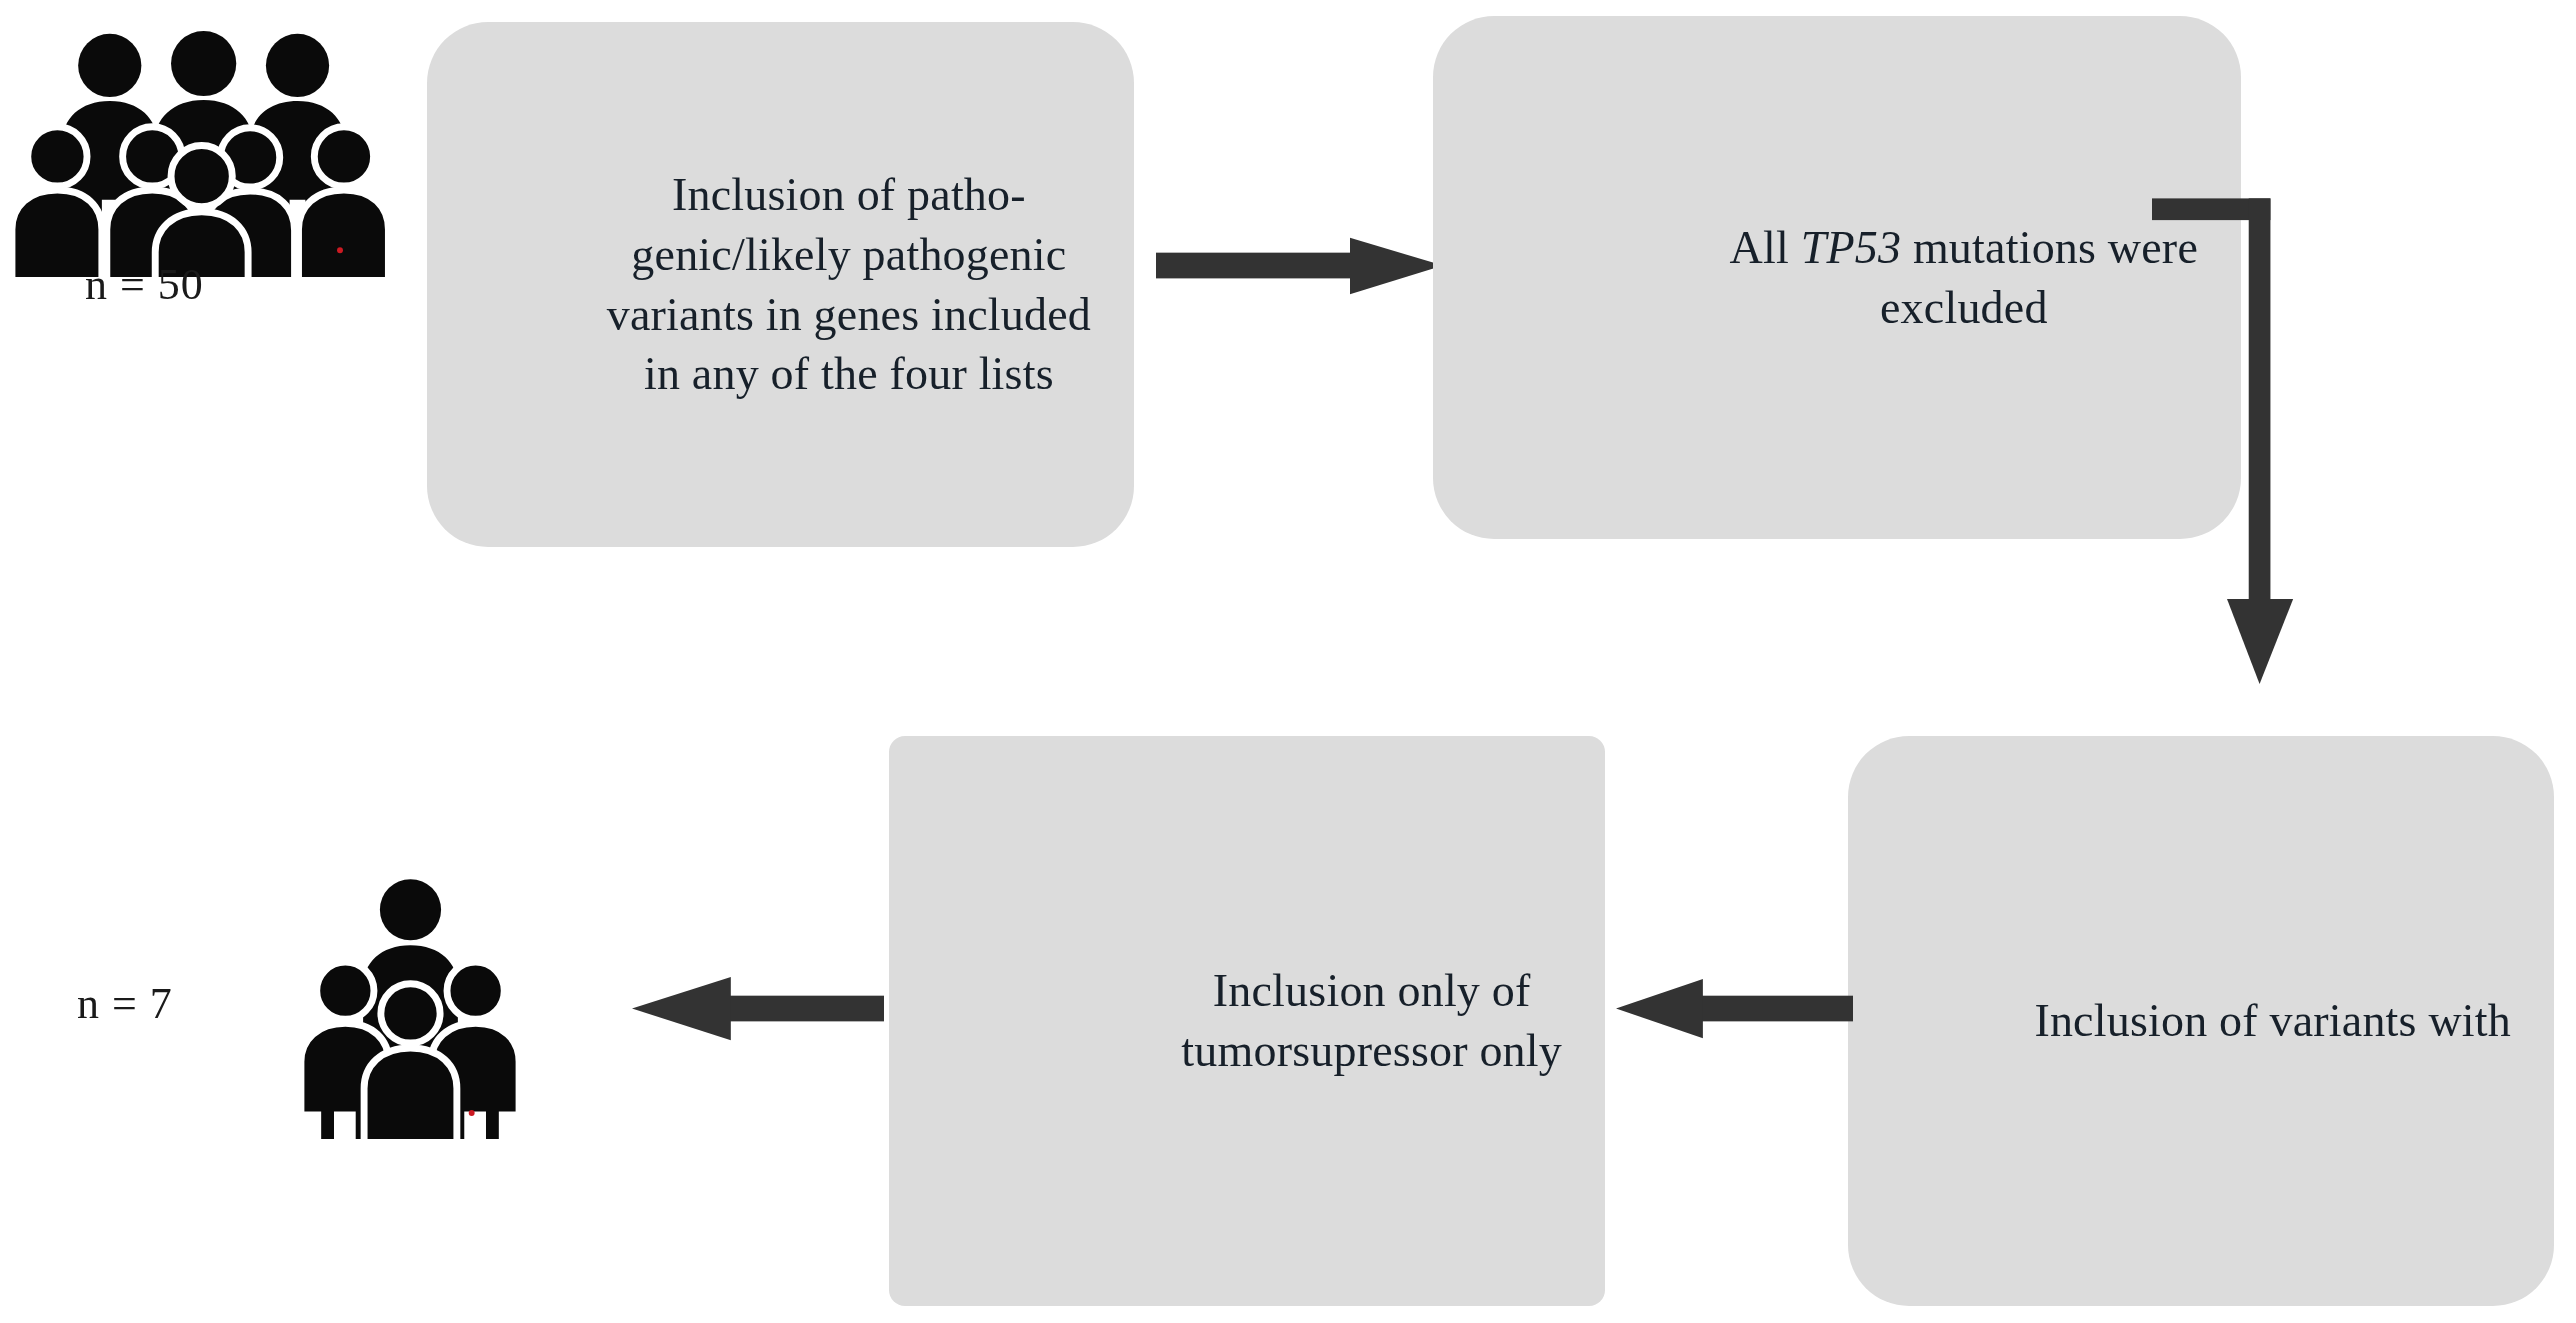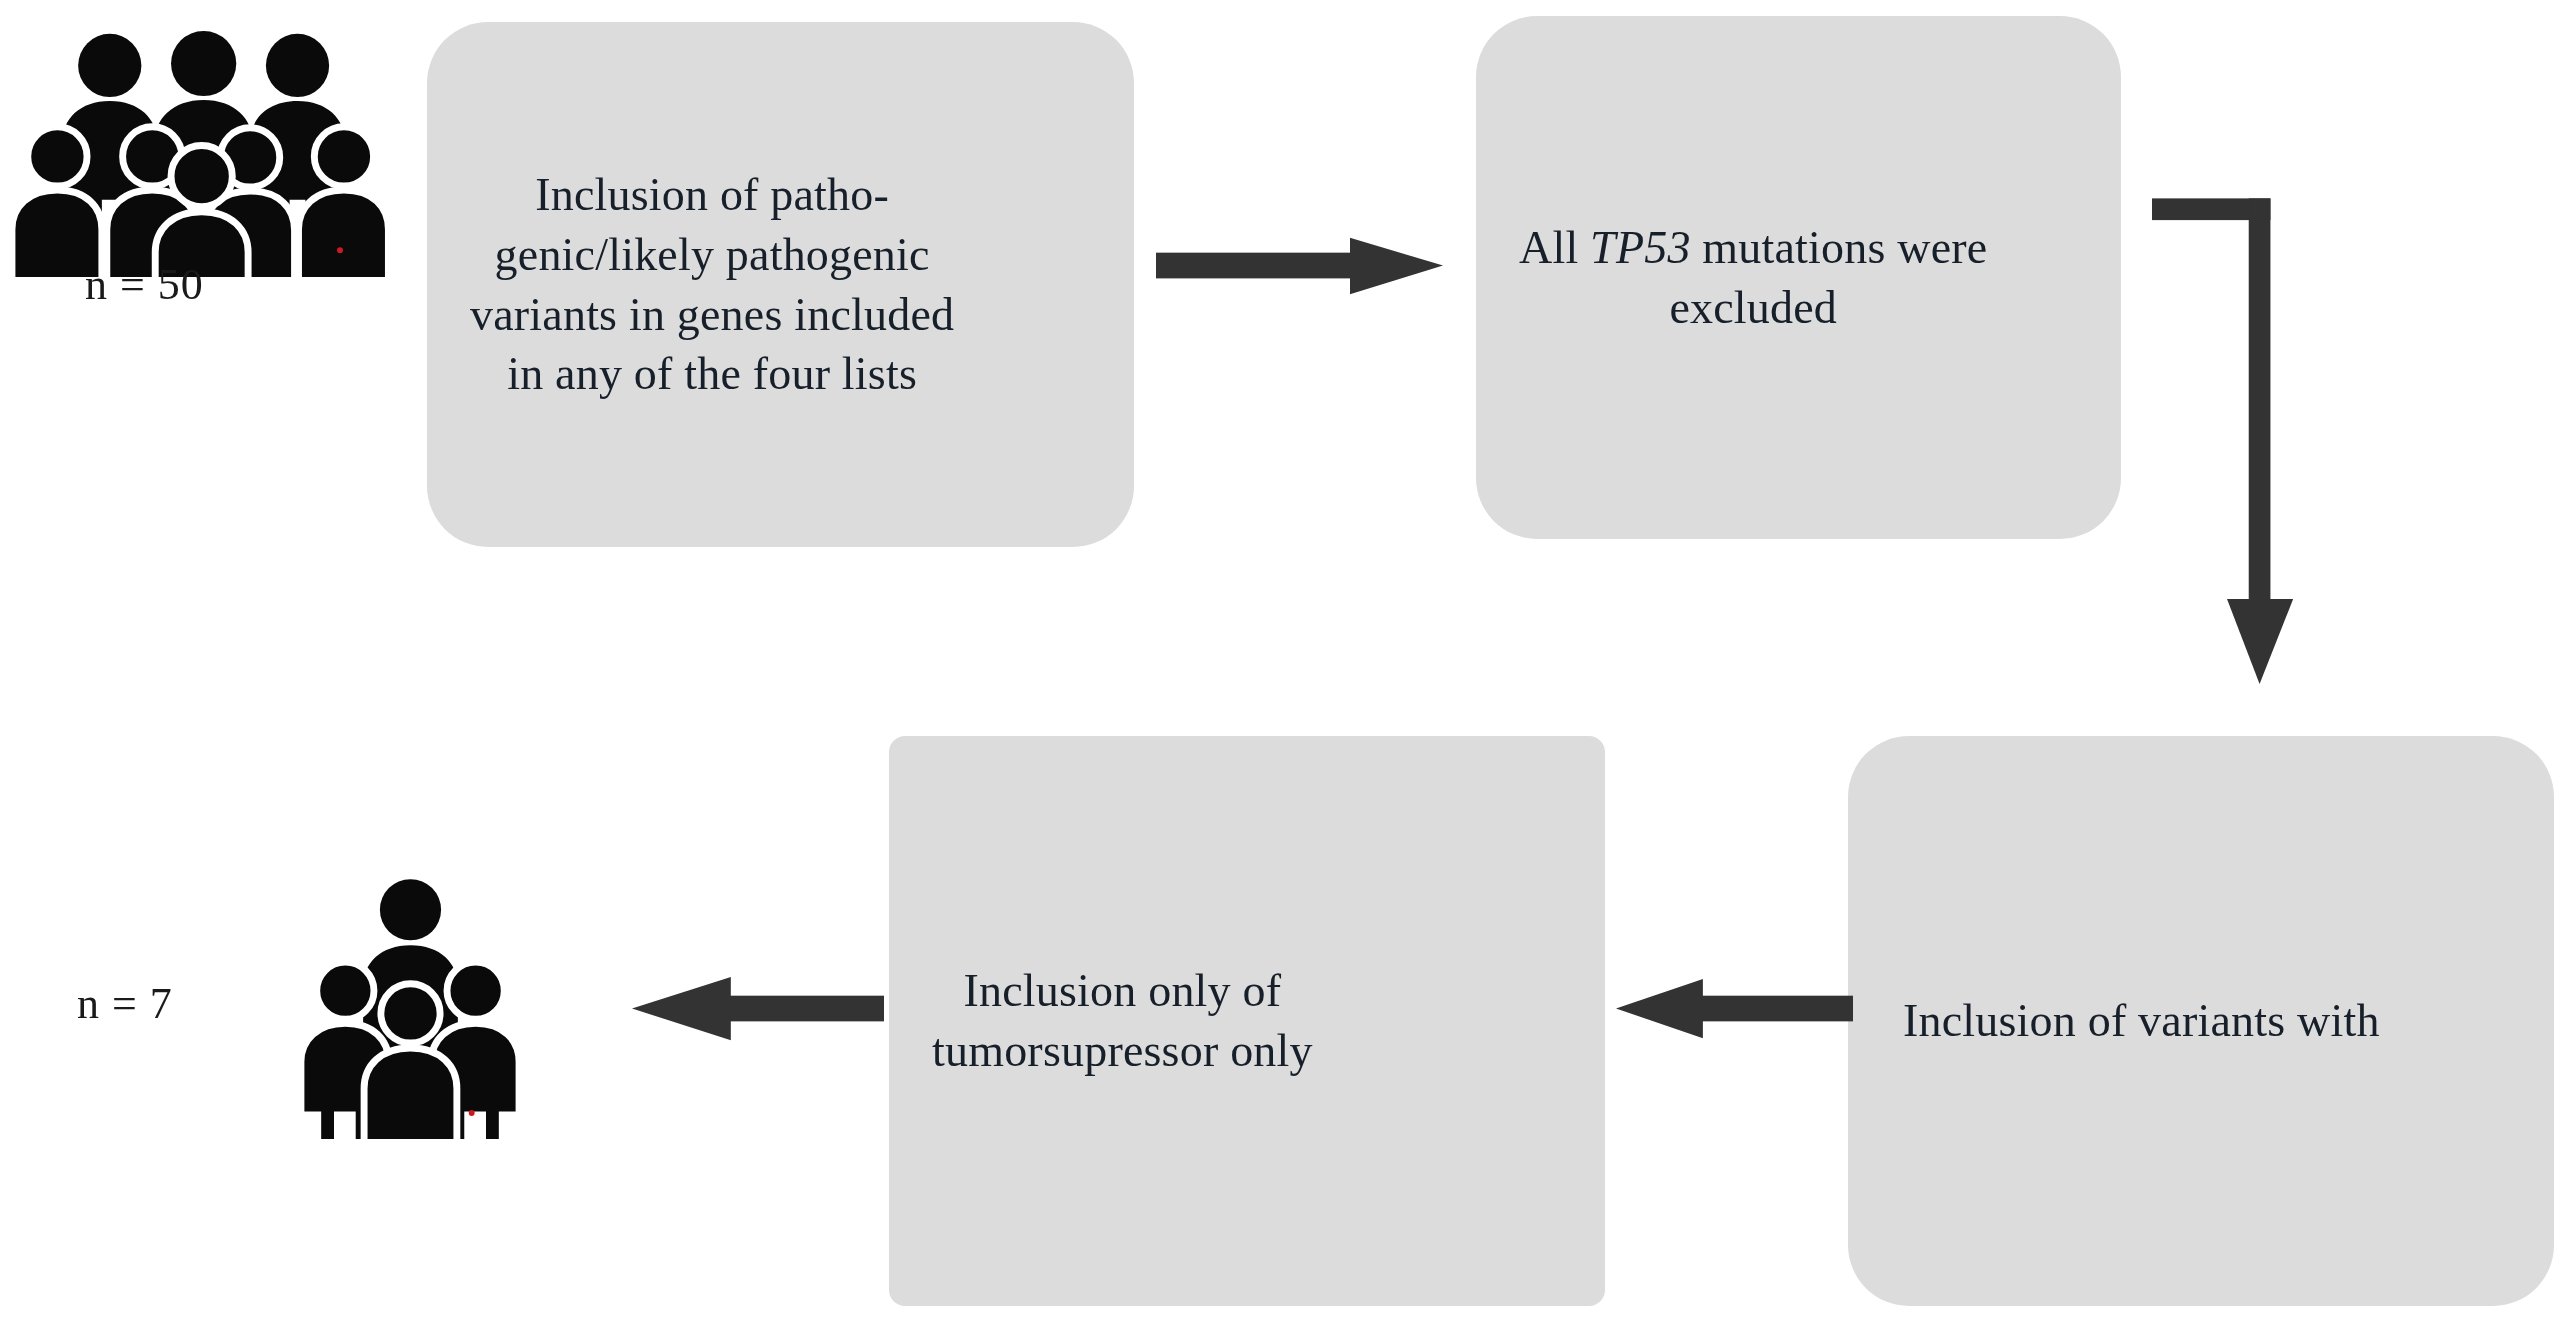--- a/index.html
+++ b/index.html
@@ -24,7 +24,7 @@
     border-radius: 61px;
     display: flex;
     align-items: center;
-    justify-content: flex-start;
+    justify-content: flex-end;
     box-sizing: border-box;
   }
   .proc-text {

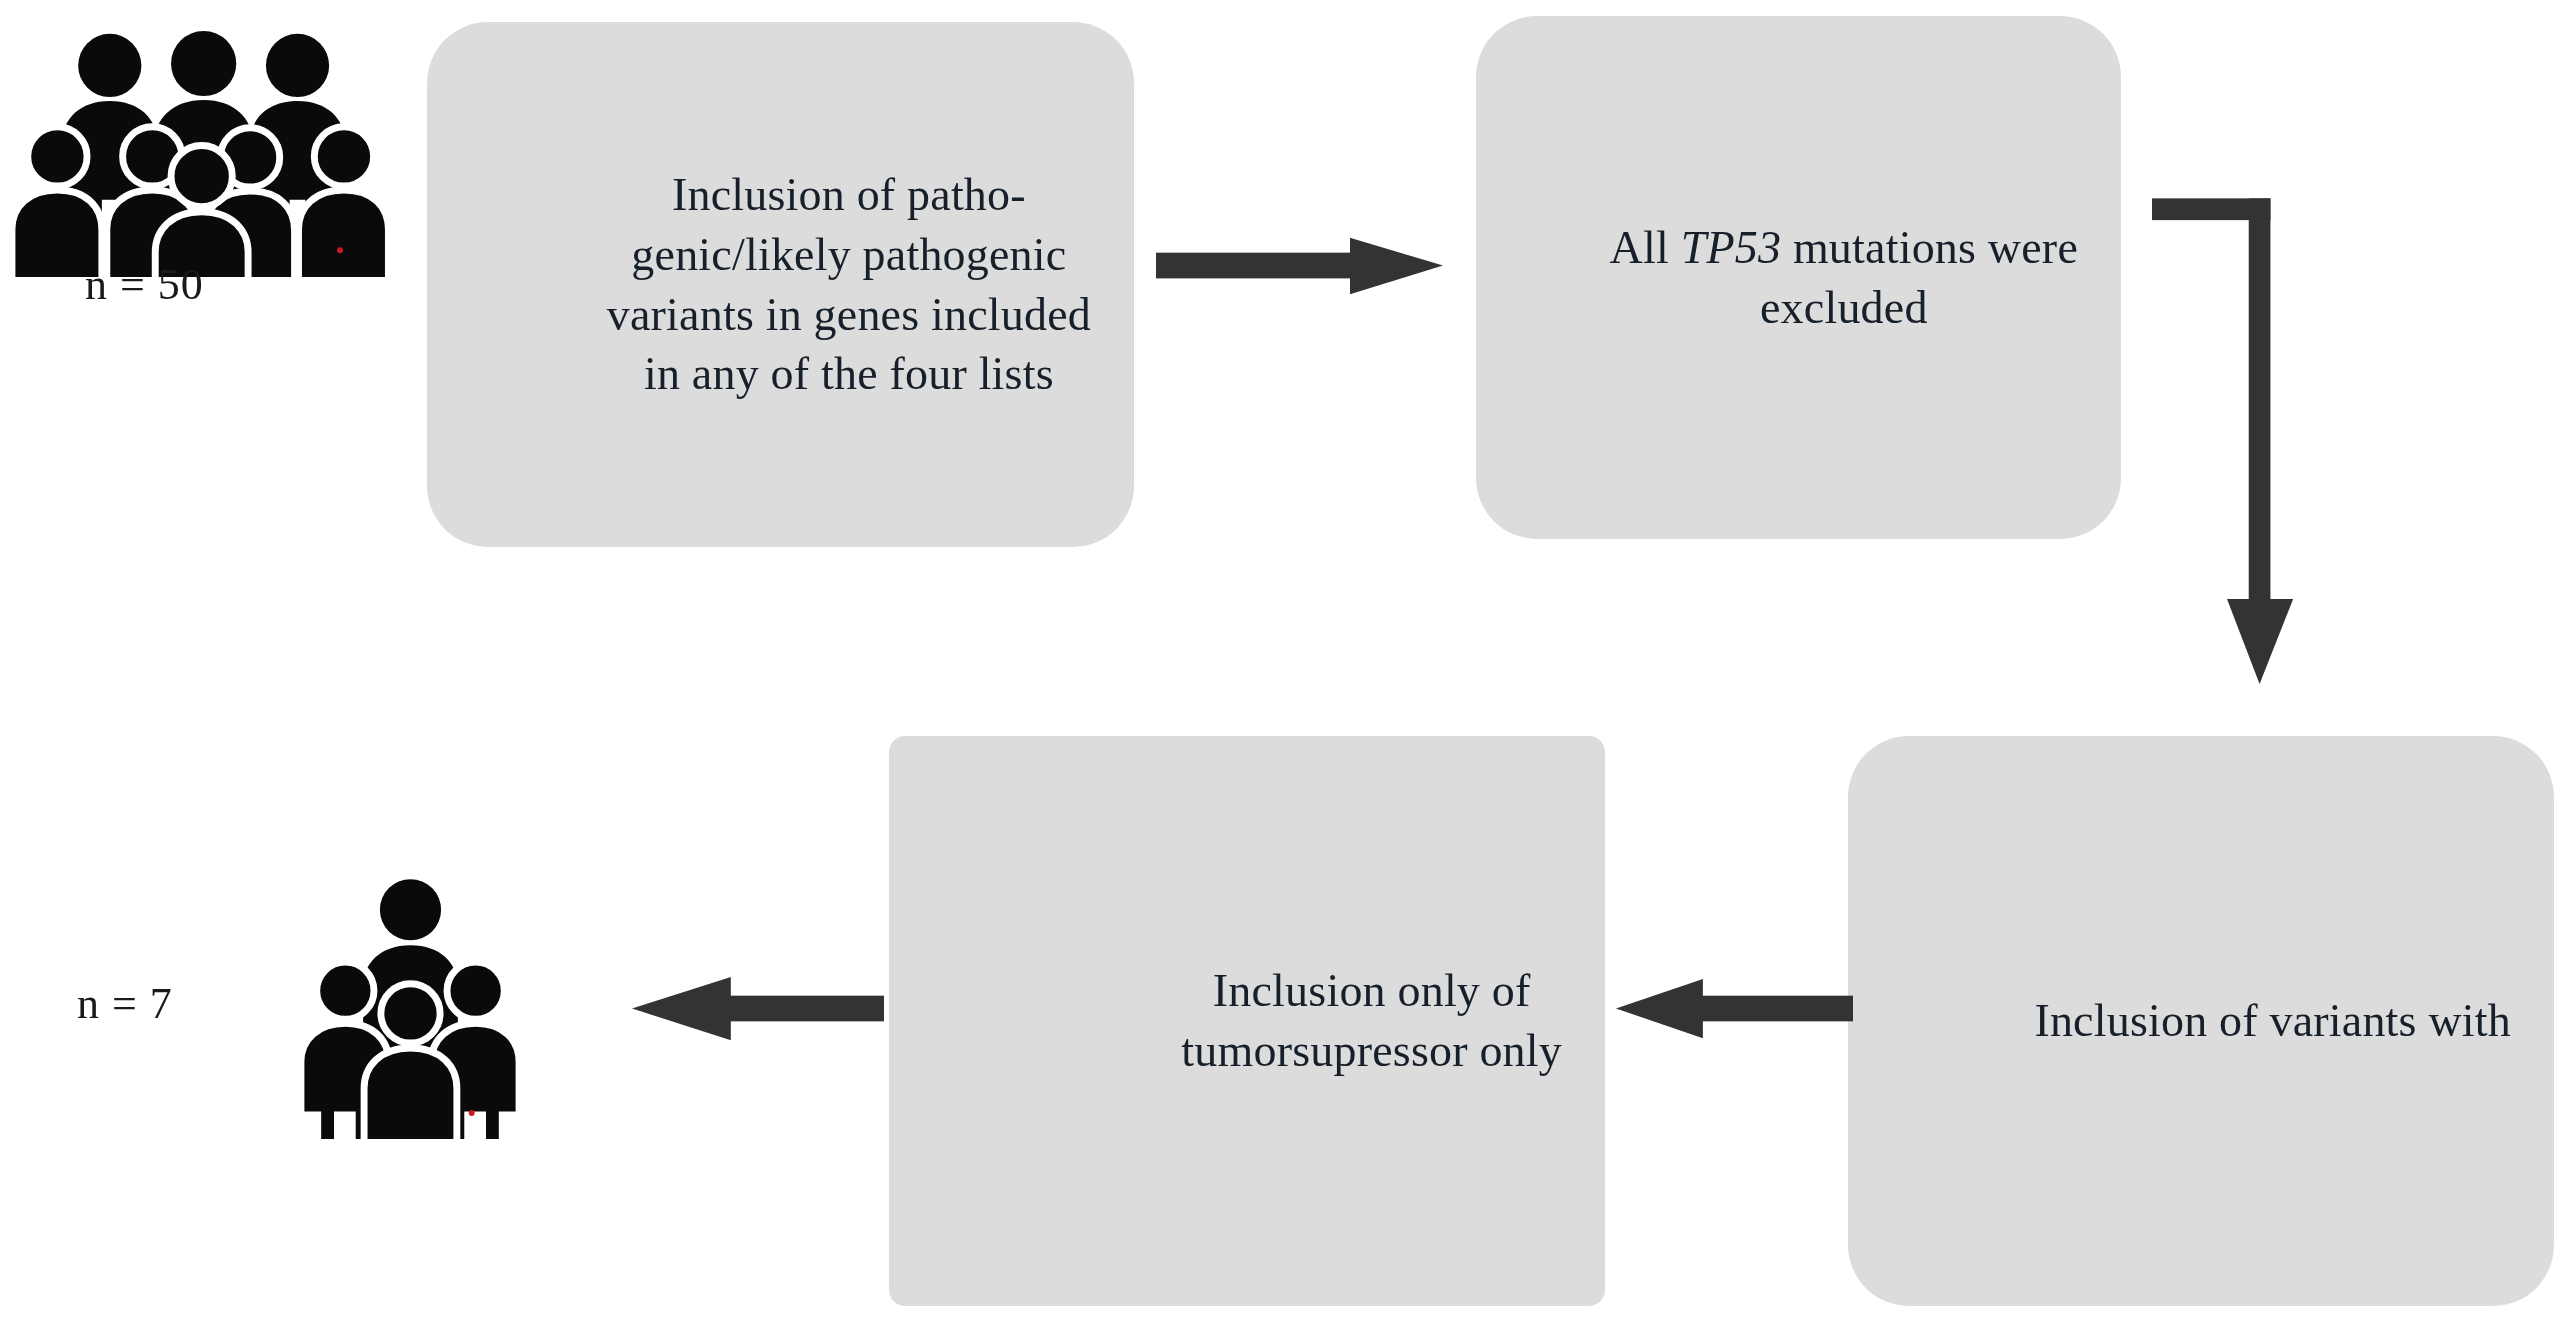--- a/index.html
+++ b/index.html
@@ -40,7 +40,7 @@
   }
 
   #box-inclusion-variants { left: 427px;  top: 22px;   width: 707px;  height: 525px; }
-  #box-tp53-excluded      { left: 1476px; top: 16px;   width: 645px;  height: 523px; }
+  #box-tp53-excluded      { left: 1433px; top: 16px;   width: 808px;  height: 523px; }
   #box-tumorsuppressor    { left: 889px;  top: 736px;  width: 716px;  height: 570px; border-radius: 16px; }
   #box-allelic-frequency  { left: 1848px; top: 736px;  width: 706px;  height: 570px; padding-left: 12px; }
 

